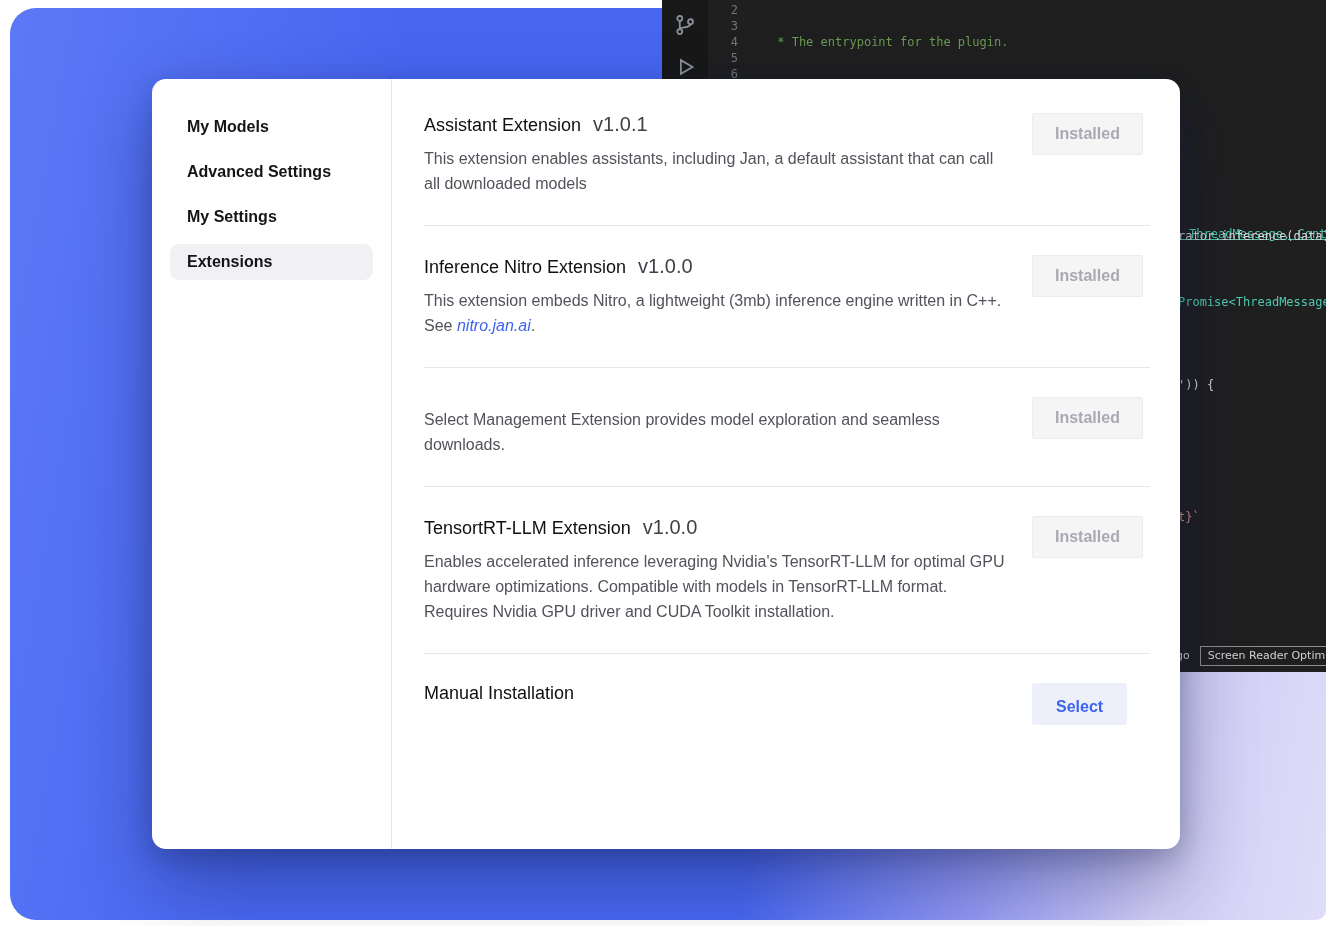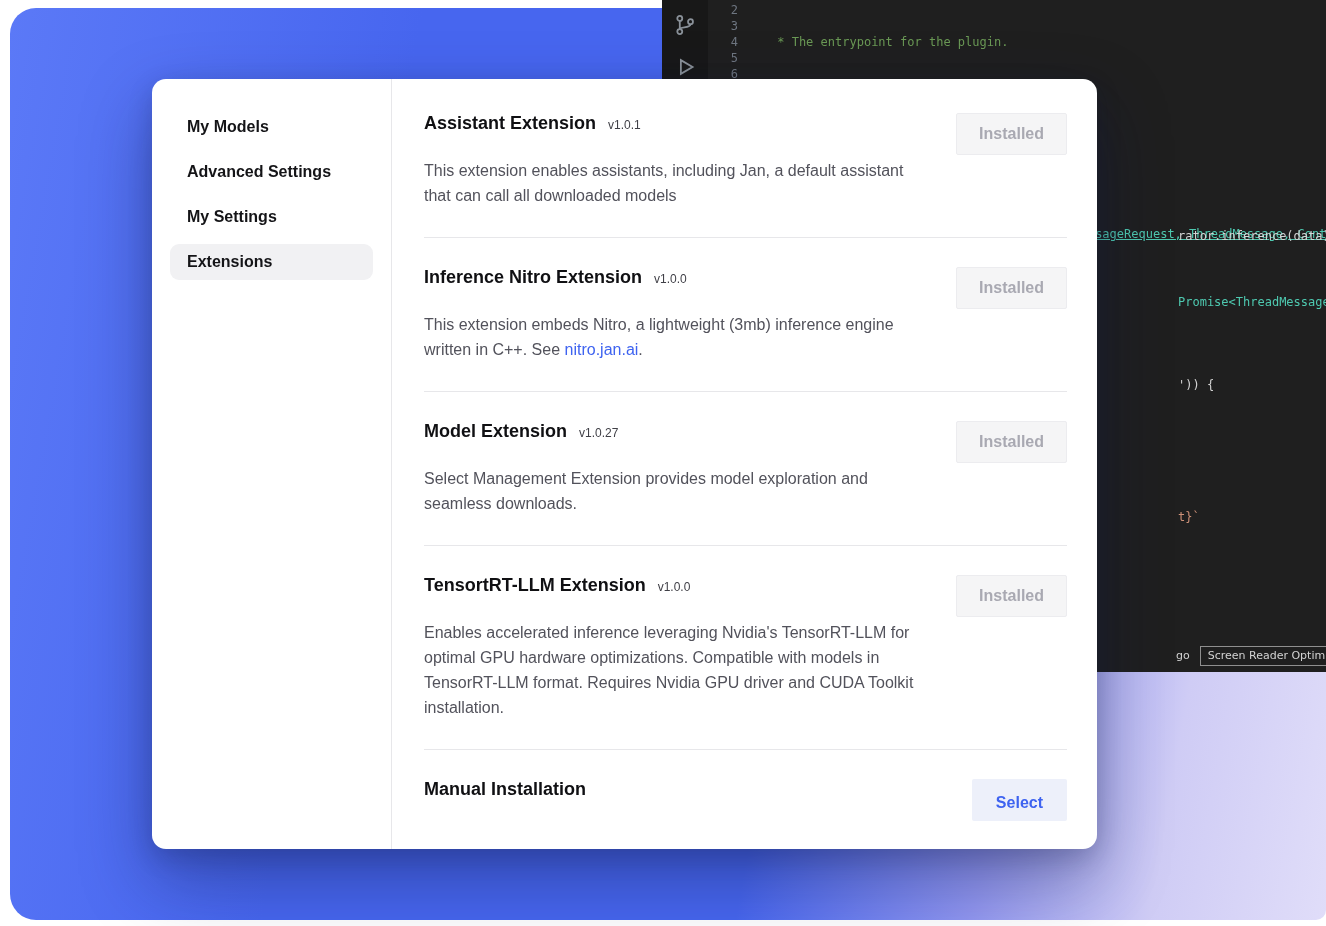--- a/index.html
+++ b/index.html
@@ -59,7 +59,7 @@
 
   
   .modal{
-    position:absolute;left:152px;top:79px;width:945px;height:770px;
+    position:absolute;left:152px;top:79px;width:1028px;height:770px;
     background:#ffffff;border-radius:14px;display:flex;overflow:hidden;
     box-shadow:0 30px 70px rgba(17,24,68,.38),0 8px 24px rgba(17,24,68,.20);
   }

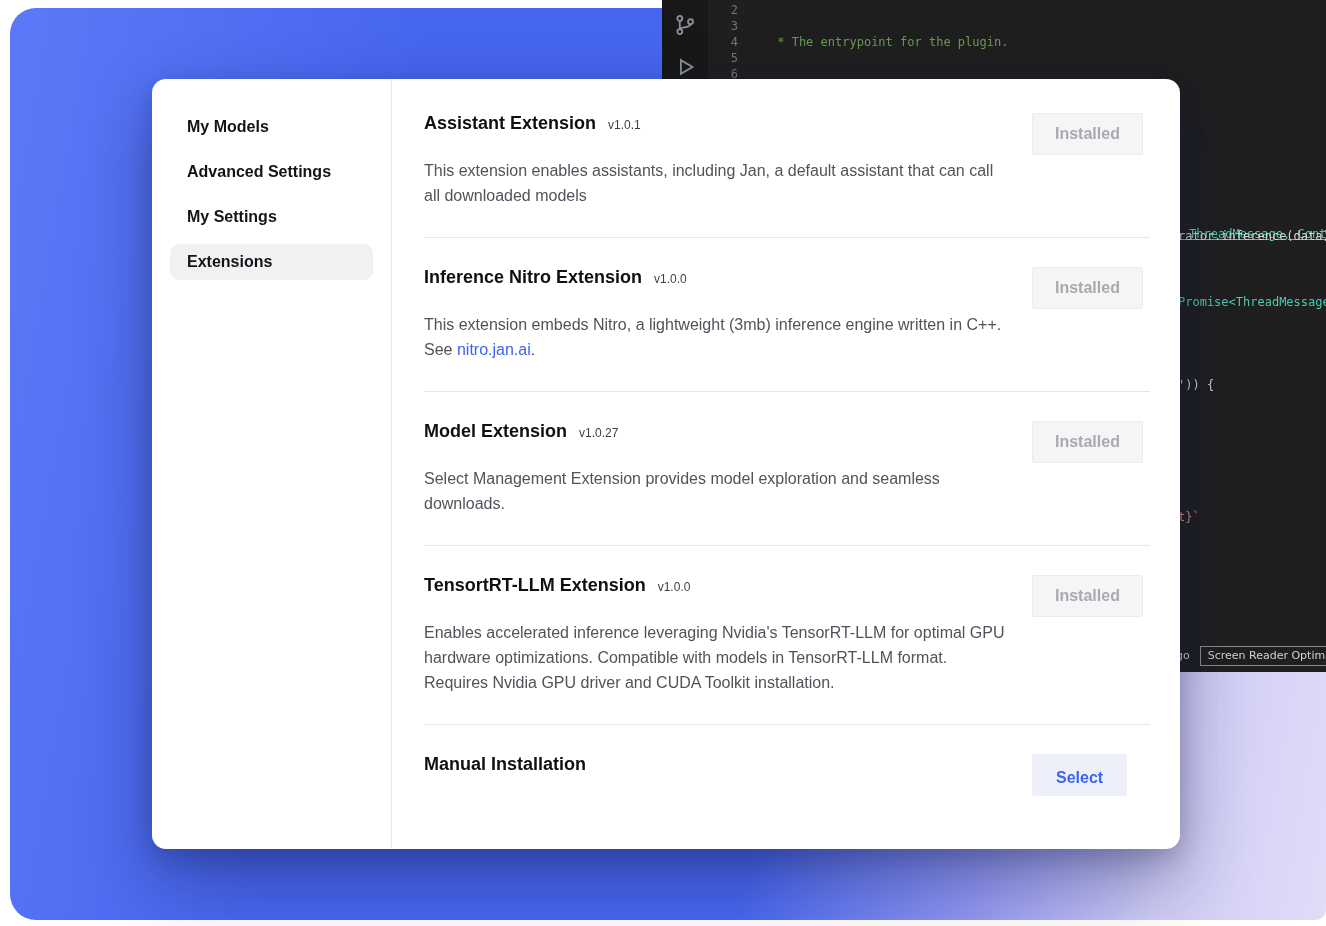--- a/index.html
+++ b/index.html
@@ -78,7 +78,7 @@
   .row.first{padding-top:2px;}
   .row-main{flex:1;max-width:584px;}
   .row-title{display:flex;align-items:baseline;gap:12px;}
-  .row-title h3{margin:0;font-size:18px;font-weight:700;color:#101013;}
+  .row-title h3{margin:0;font-size:18px;font-weight:400;color:#101013;}
   .ver{font-size:12px;color:#3f3f46;}
   .desc{margin:24px 0 0;font-size:16px;line-height:25px;color:var(--muted,#52525b);}
   .btn{

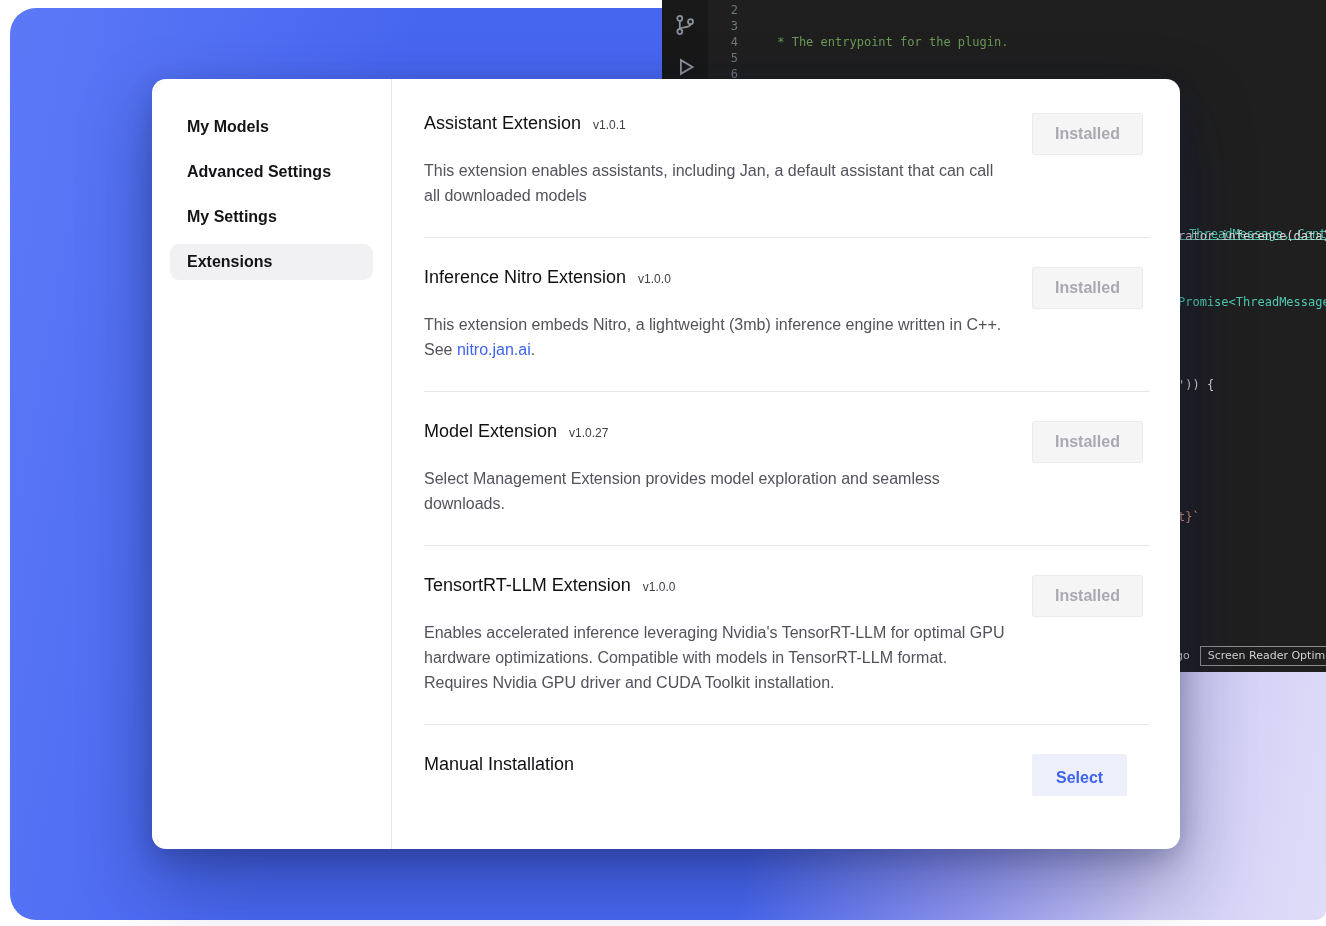--- a/index.html
+++ b/index.html
@@ -79,7 +79,7 @@
   .row-main{flex:1;max-width:584px;}
   .row-title{display:flex;align-items:baseline;gap:12px;}
   .row-title h3{margin:0;font-size:18px;font-weight:400;color:#101013;}
-  .ver{font-size:12px;color:#3f3f46;}
+  .ver{font-size:20px;color:#3f3f46;}
   .desc{margin:24px 0 0;font-size:16px;line-height:25px;color:var(--muted,#52525b);}
   .btn{
     margin-left:24px;flex:0 0 auto;border:0;border-radius:2px;

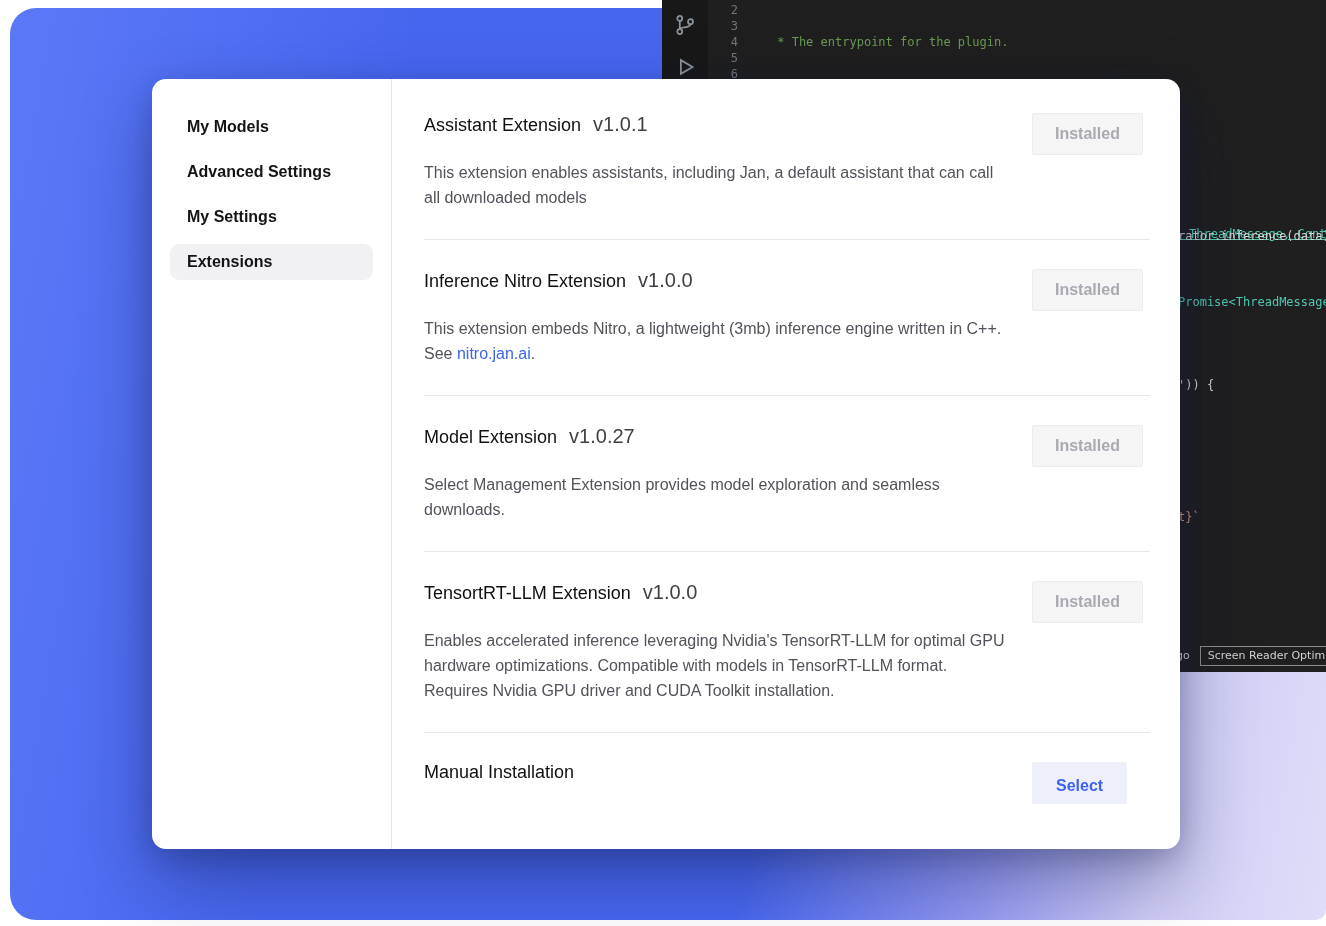--- a/index.html
+++ b/index.html
@@ -80,7 +80,7 @@
   .row-title{display:flex;align-items:baseline;gap:12px;}
   .row-title h3{margin:0;font-size:18px;font-weight:400;color:#101013;}
   .ver{font-size:20px;color:#3f3f46;}
-  .desc{margin:24px 0 0;font-size:16px;line-height:25px;color:var(--muted,#52525b);}
+  .desc{margin:10px 0 0;font-size:16px;line-height:25px;color:var(--muted,#52525b);}
   .btn{
     margin-left:24px;flex:0 0 auto;border:0;border-radius:2px;
     font-size:16px;font-weight:700;height:42px;padding:0 22px;

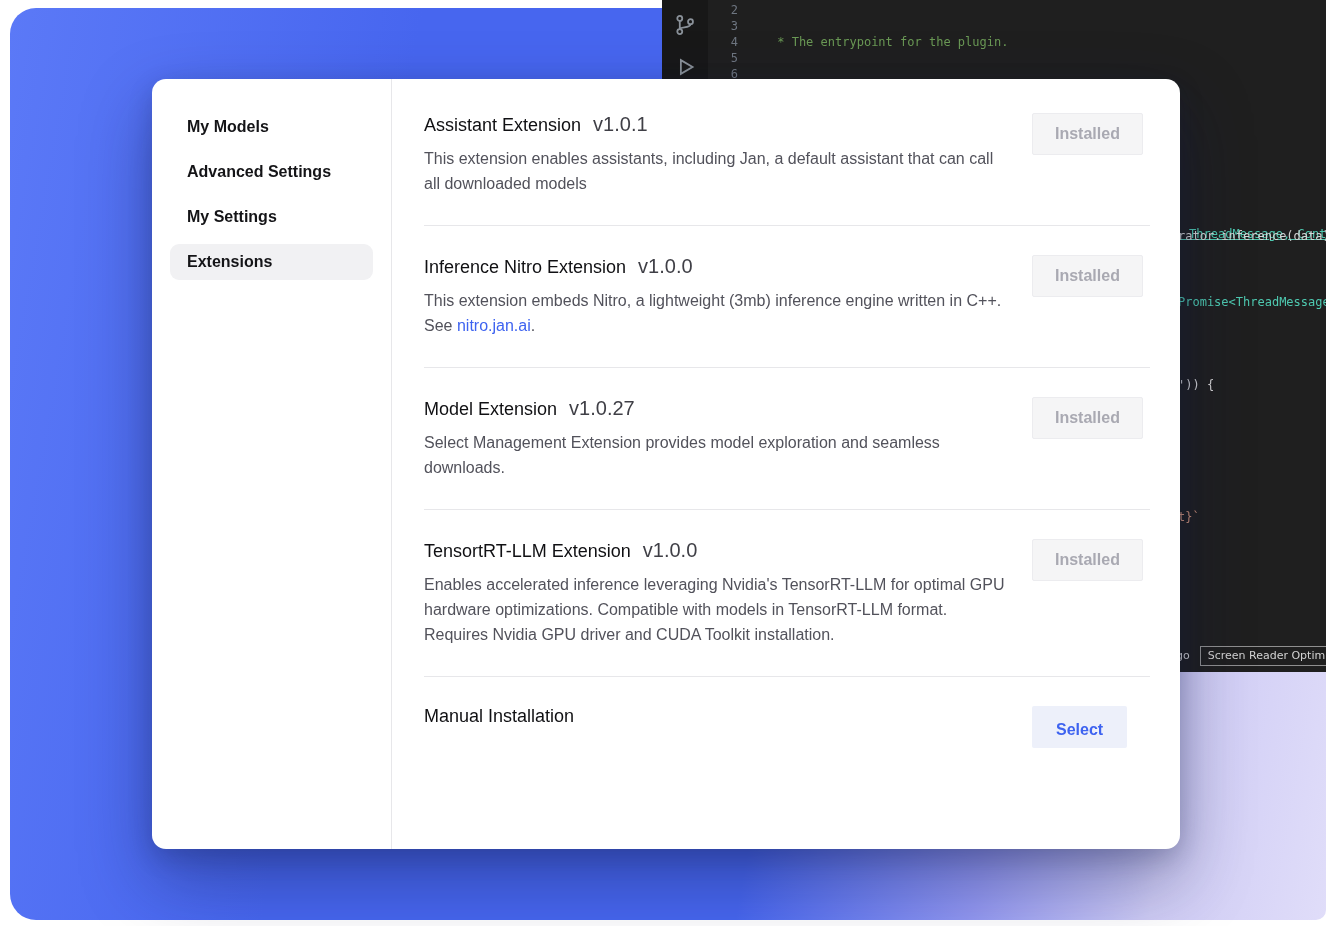--- a/index.html
+++ b/index.html
@@ -89,7 +89,7 @@
   .btn-installed{background:var(--btn-bg,#f5f5f6);color:var(--btn-text,#a9a9b2);border:1px solid #ececef;}
   .btn-select{background:#edf0fa;color:var(--link,#3e63f0);padding:15px 24px;}
   .divider{border:0;border-top:1px solid var(--divider,#e7e7ea);margin:0;}
-  .link{color:var(--link,#3e63f0);text-decoration:none;cursor:pointer;}
+  .link{color:var(--link,#3e63f0);text-decoration:none;cursor:pointer;font-style:italic;}
 </style>
 </head>
 <body>

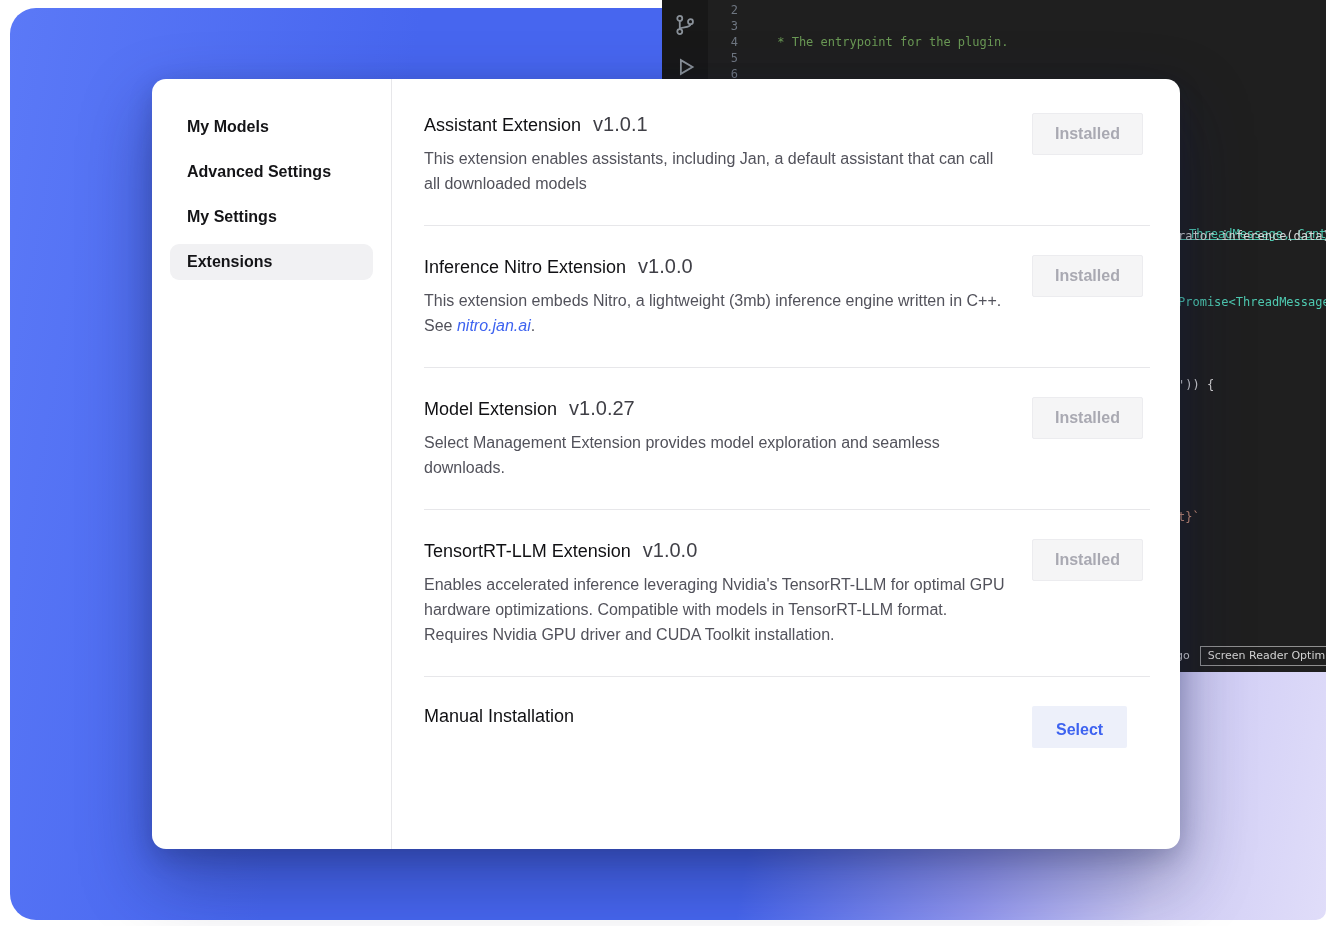--- a/index.html
+++ b/index.html
@@ -179,10 +179,6 @@
 
       <section class="row">
         <div class="row-main">
-          <div class="row-title">
-            <h3>Model Extension</h3>
-            <span class="ver">v1.0.27</span>
-          </div>
           <p class="desc">Select Management Extension provides model exploration and seamless downloads.</p>
         </div>
         <button class="btn btn-installed">Installed</button>

